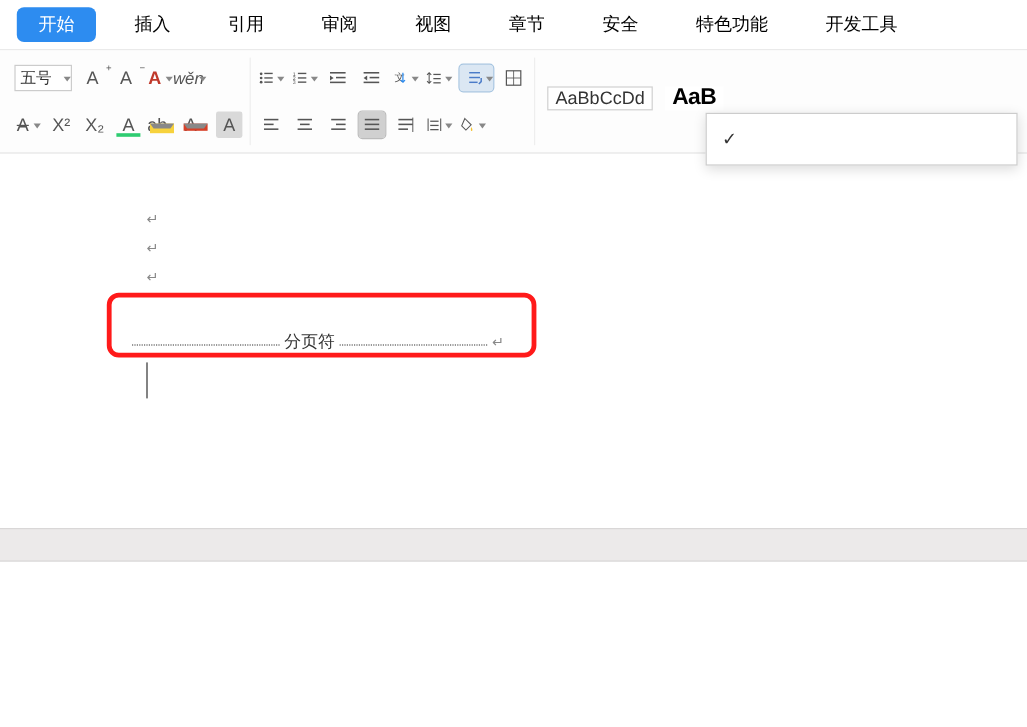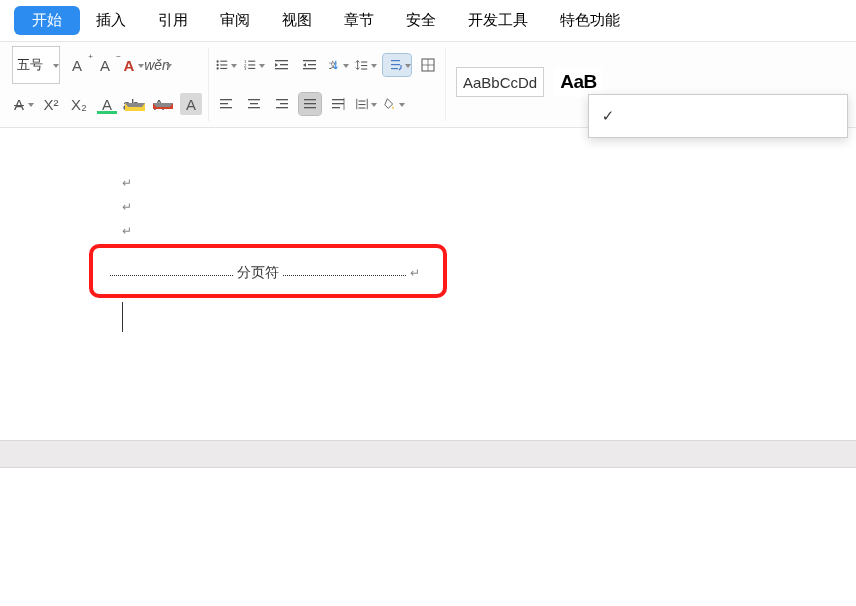--- a/index.html
+++ b/index.html
@@ -17,7 +17,7 @@
   .tab-bar {
     display: flex;
     align-items: center;
-    gap: 0;
+    gap: 16px;
     padding: 6px 14px 6px 14px;
     border-bottom: 1px solid #e5e5e5;
     background: #fff;

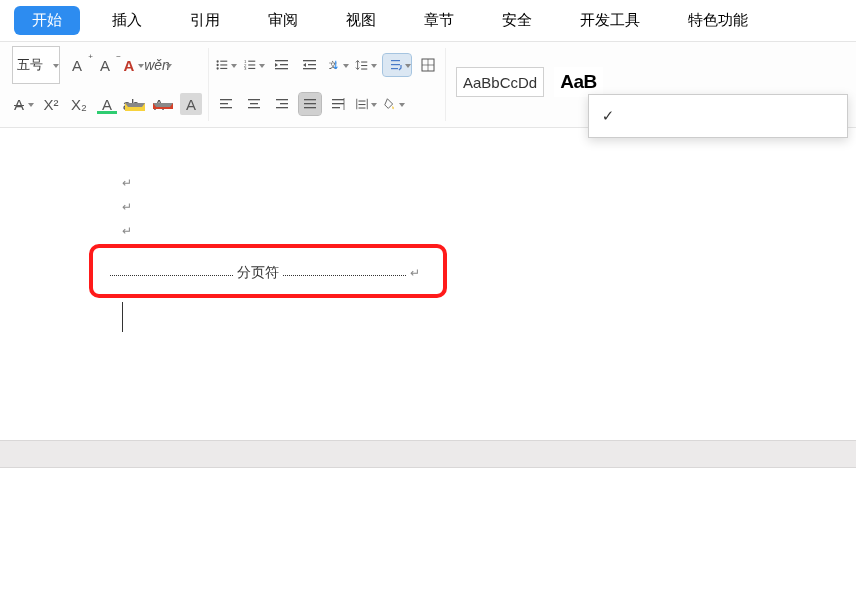--- a/index.html
+++ b/index.html
@@ -250,8 +250,8 @@
   <div class="tab">视图</div>
   <div class="tab">章节</div>
   <div class="tab">安全</div>
+  <div class="tab">特色功能</div>
   <div class="tab">开发工具</div>
-  <div class="tab">特色功能</div>
 </div>
 
 <div class="ribbon">

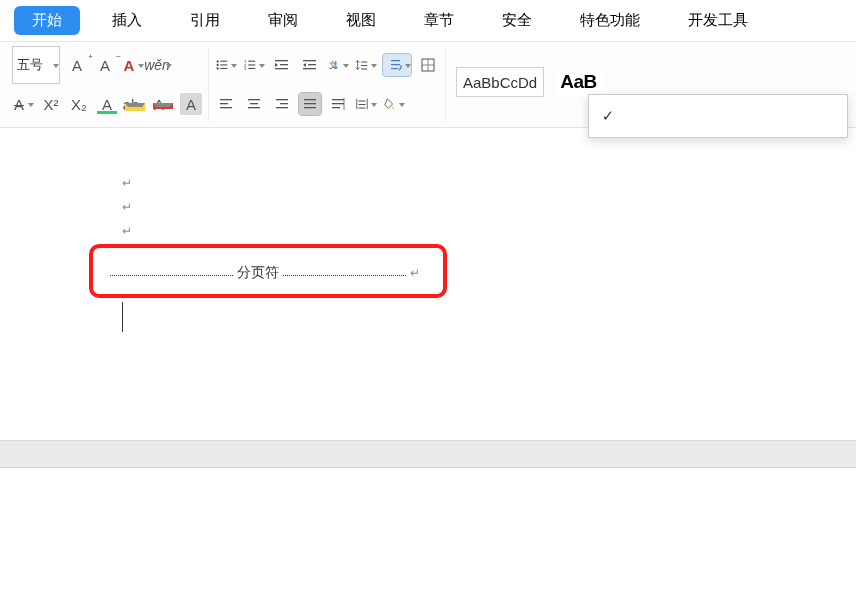--- a/index.html
+++ b/index.html
@@ -57,7 +57,7 @@
   }
   .fontbox {
     width: 48px;
-    height: 38px;
+    height: 22px;
     border: 1px solid #ccc;
     background: #fff;
     display: flex;

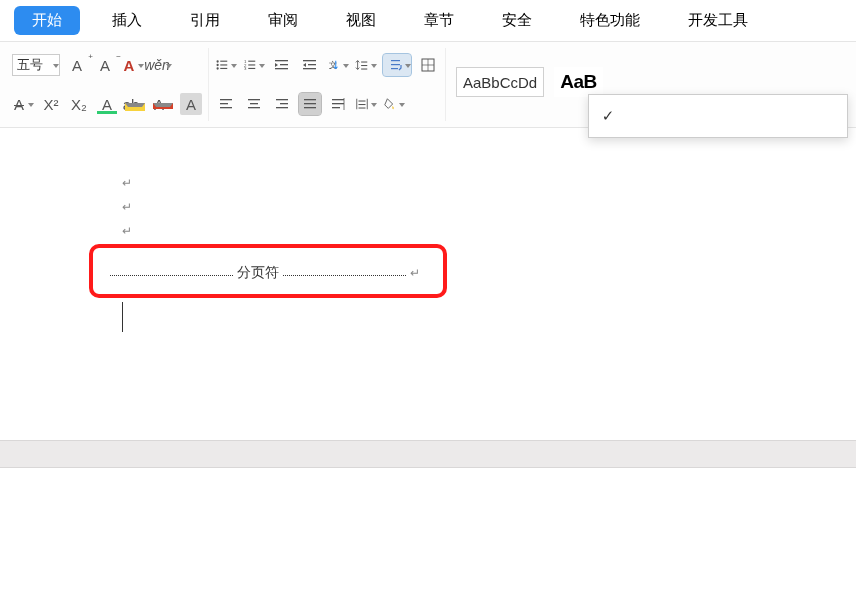--- a/index.html
+++ b/index.html
@@ -112,7 +112,7 @@
     border-radius: 2px;
   }
   .style-box {
-    height: 30px;
+    height: 20px;
     display: flex;
     align-items: center;
     padding: 0 6px;

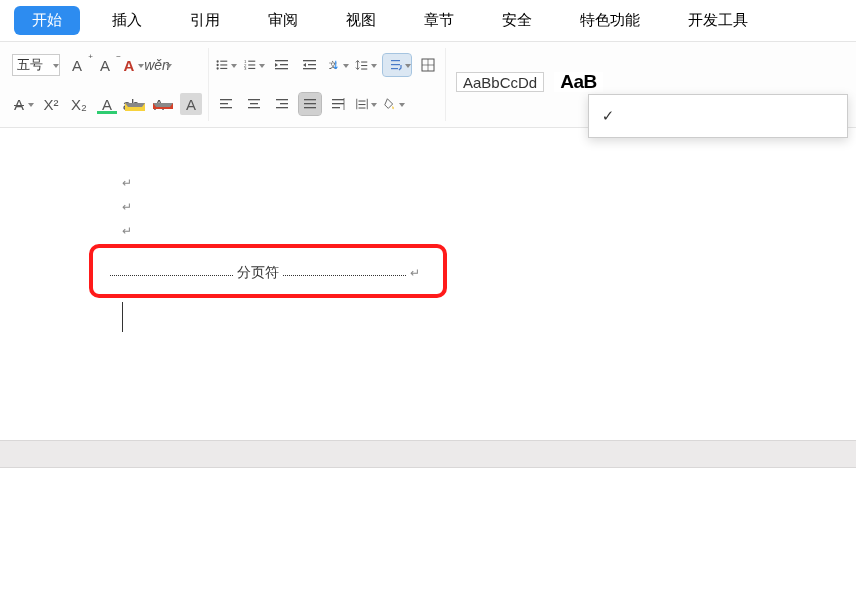--- a/index.html
+++ b/index.html
@@ -185,7 +185,7 @@
   }
   .pagebreak {
     position: absolute;
-    top: 124px;
+    top: 136px;
     left: 110px;
     width: 310px;
     display: flex;

